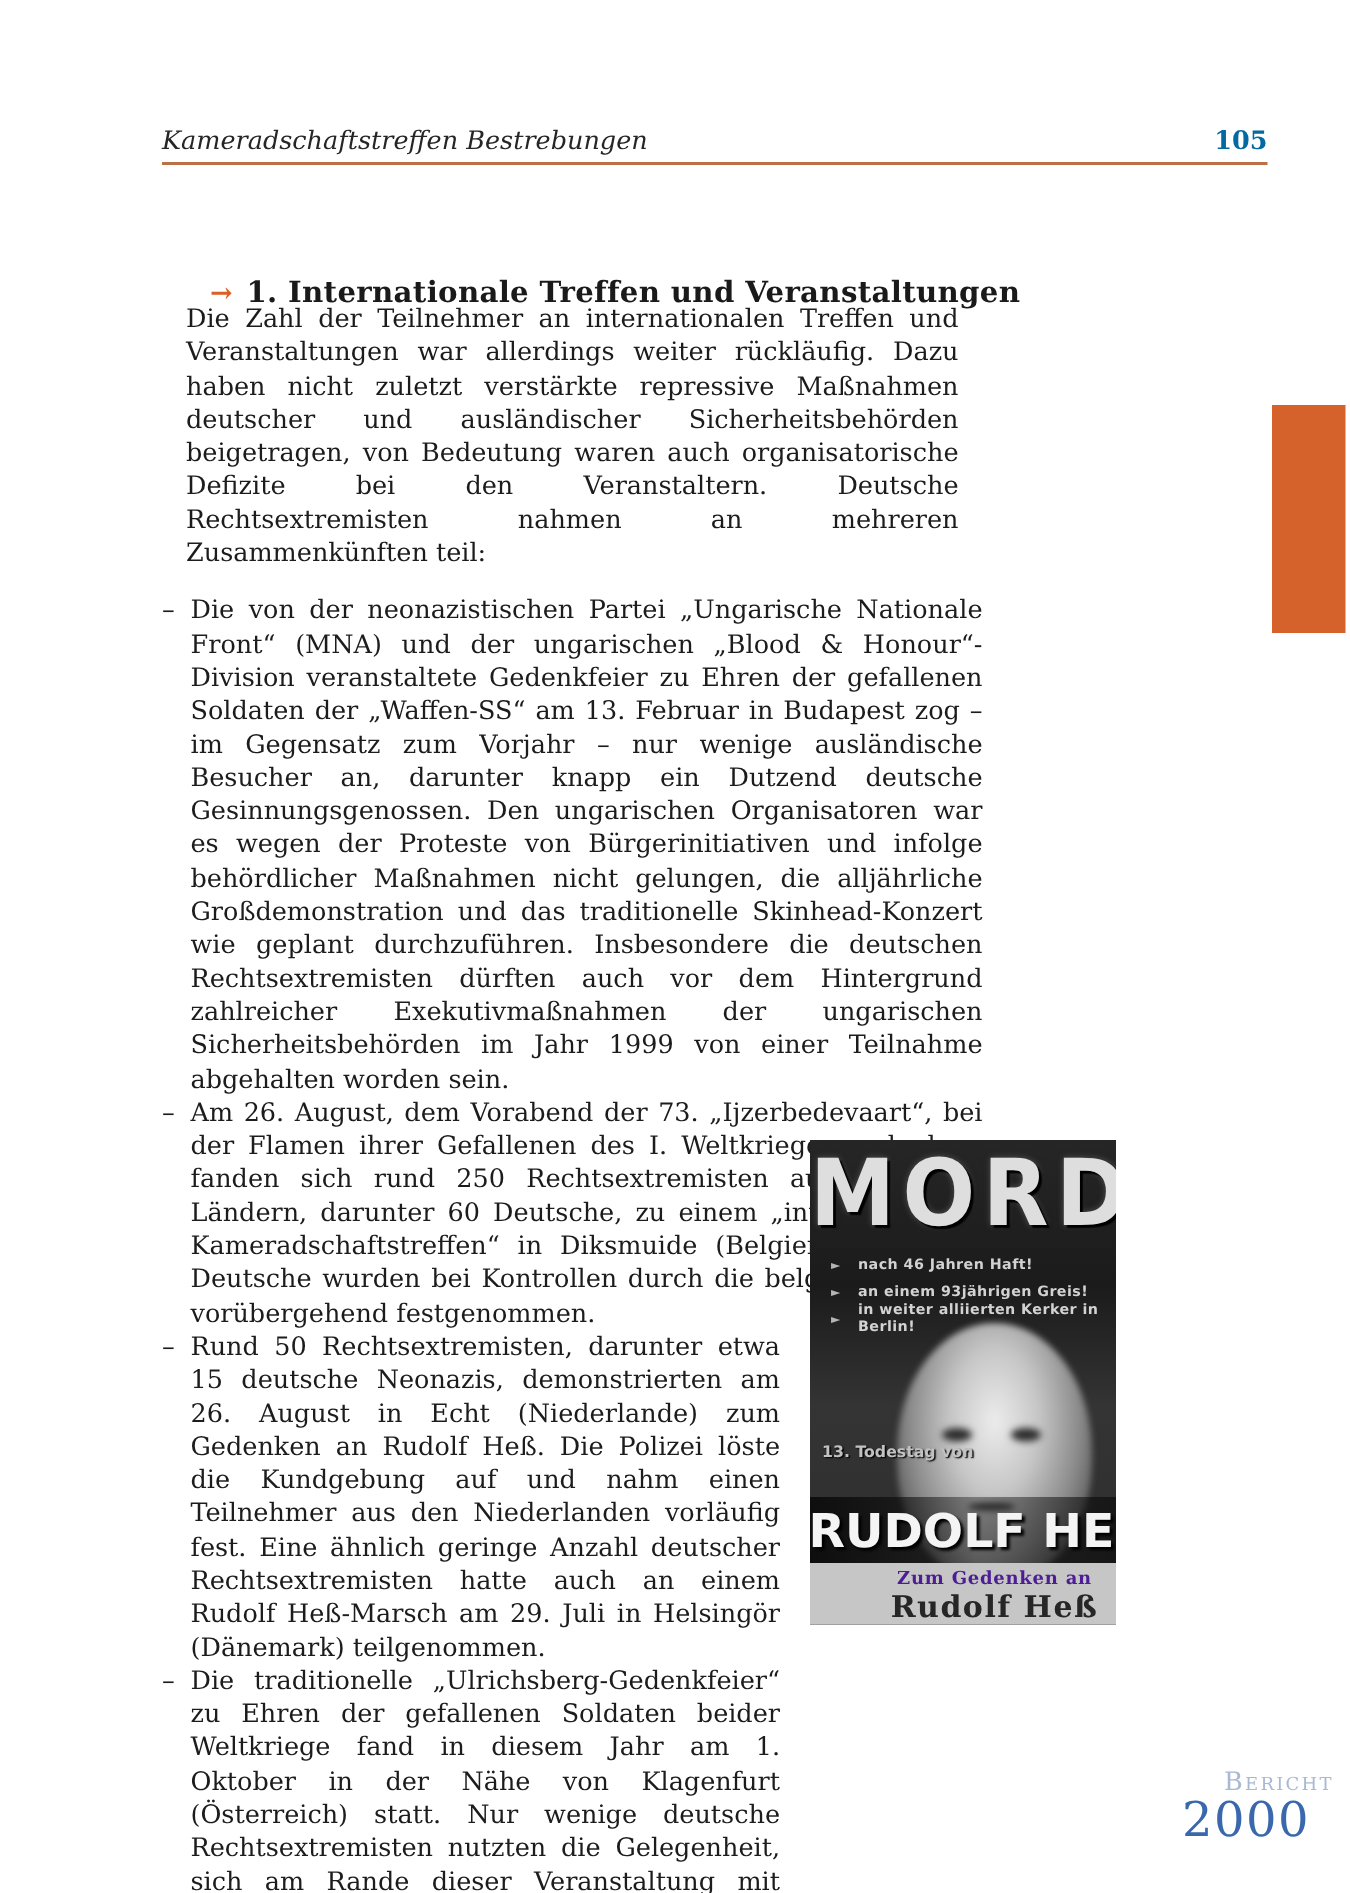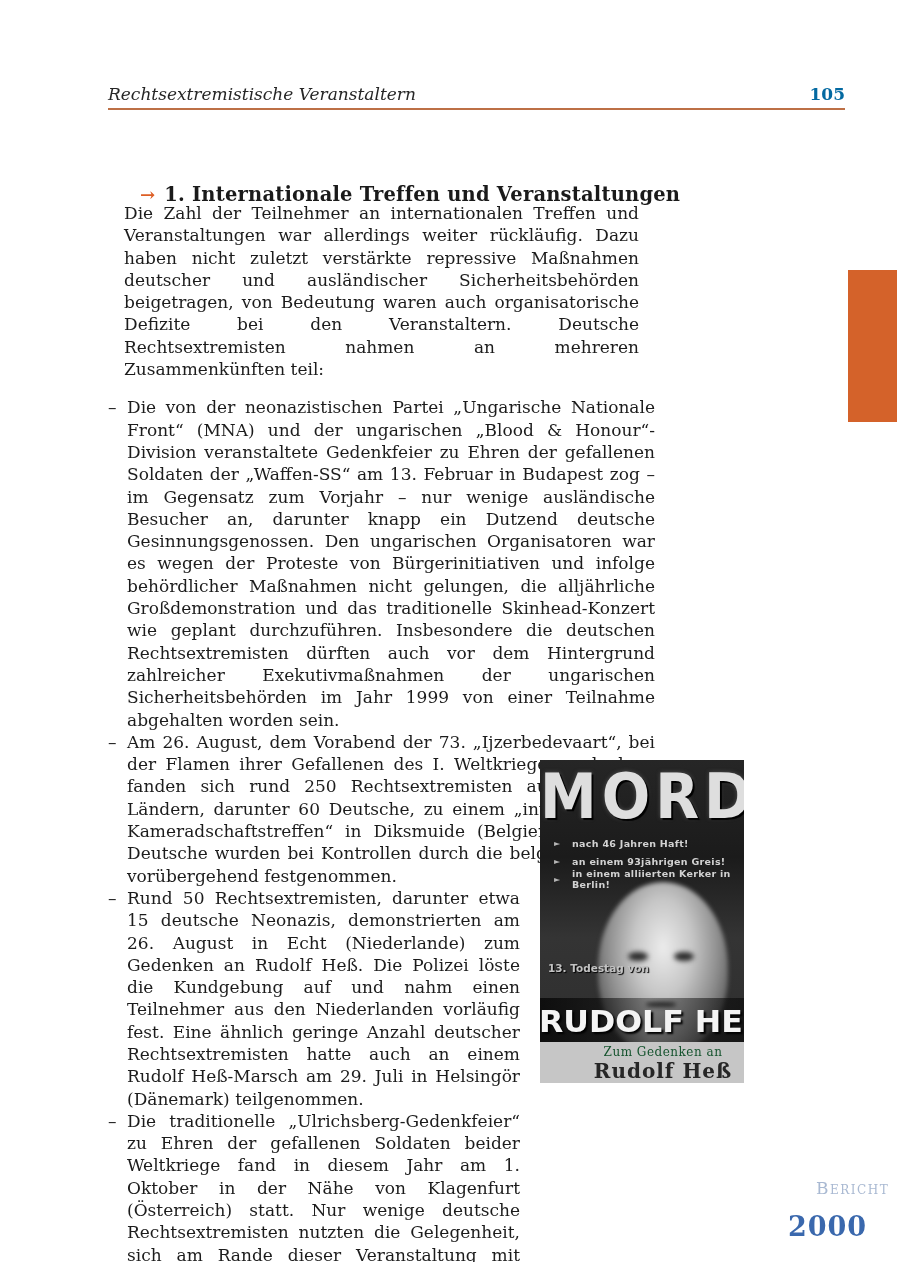--- a/index.html
+++ b/index.html
@@ -58,7 +58,7 @@
 
   <div class="runhead">
     <div class="runhead-row">
-      <span class="runhead-title">Rechtsextremistische Veranstaltern</span>
+      <span class="runhead-title">Kameradschaftstreffen Bestrebungen</span>
       <span class="runhead-page">105</span>
     </div>
     <div class="runhead-rule"></div>

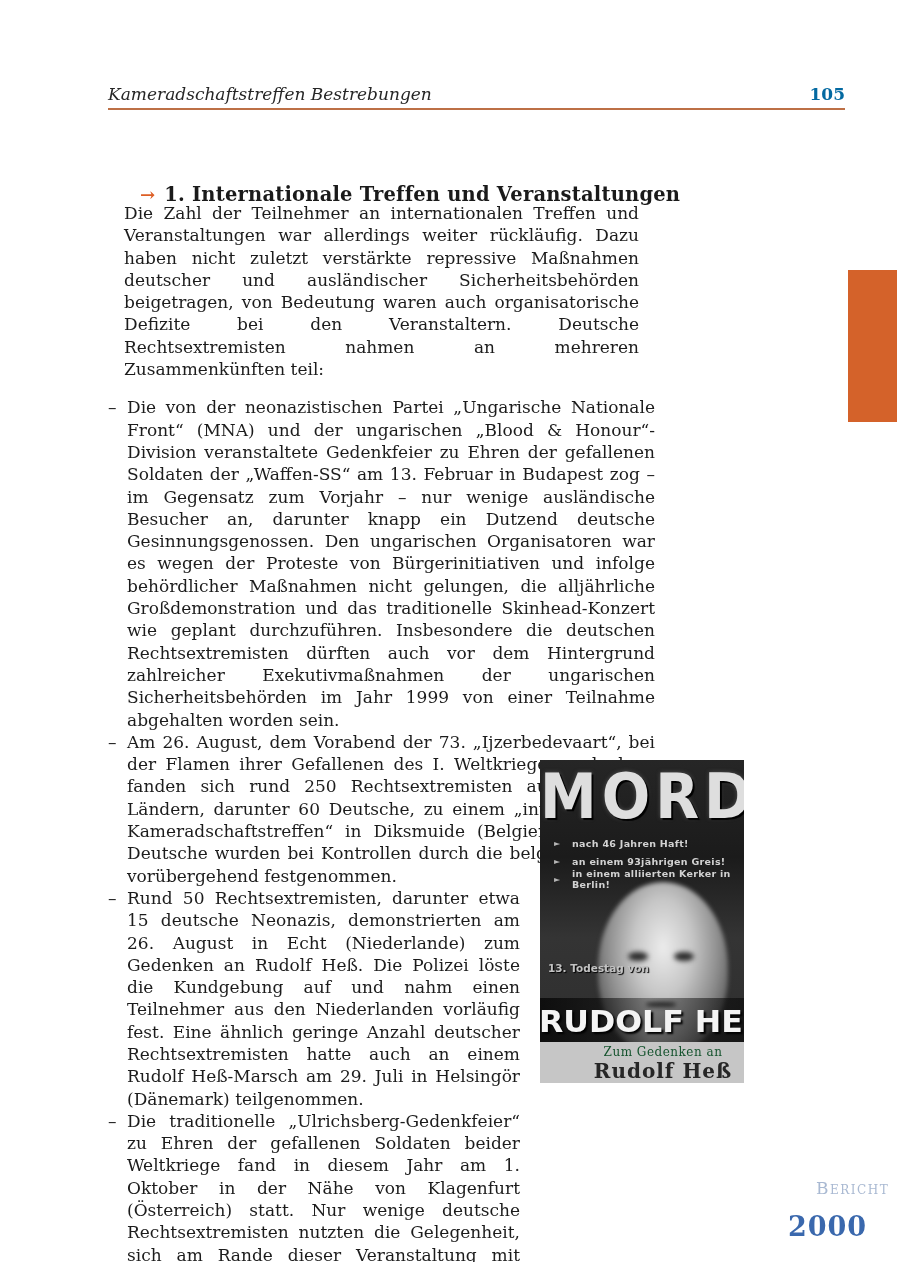--- a/index.html
+++ b/index.html
@@ -109,7 +109,7 @@
       </div>
       <div class="claim">
         <span class="claim-arrow">►</span>
-        <span class="claim-text">in einem alliierten Kerker in Berlin!</span>
+        <span class="claim-text">in weiter alliierten Kerker in Berlin!</span>
       </div>
     </div>
     <div class="poster-face"></div>

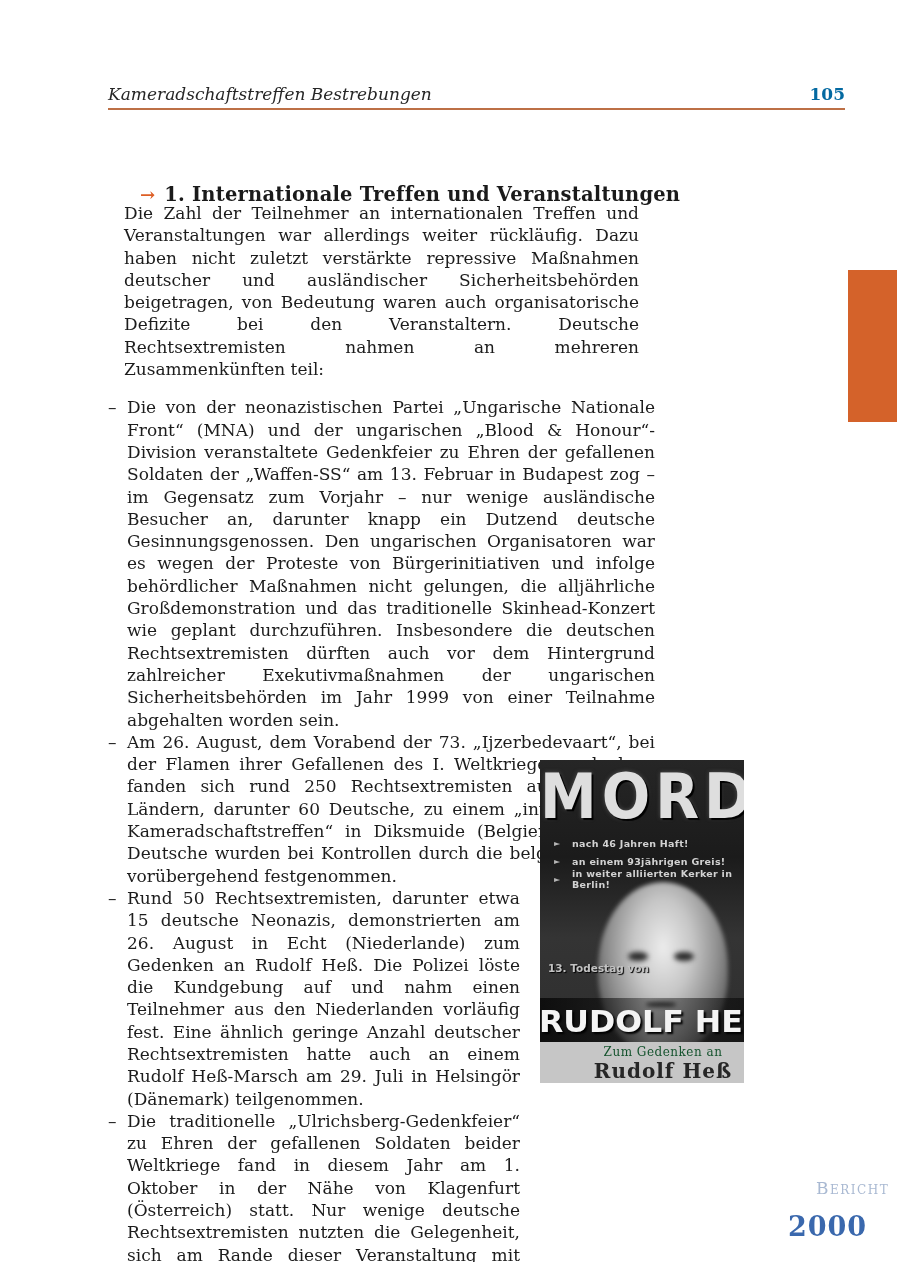--- a/index.html
+++ b/index.html
@@ -42,7 +42,7 @@
   .poster-todestag{position:absolute;left:8px;top:202px;font-size:10.5px;font-weight:bold;color:#c2c2c2;text-shadow:1px 1px 1px #000;filter:blur(0.4px);}
   .poster-name{position:absolute;left:0;top:243px;width:246px;text-align:center;font-size:31px;font-weight:800;color:#f4f4f4;letter-spacing:0;transform:scaleX(1.02);text-shadow:2px 2px 2px #000;white-space:nowrap;}
   .poster-footer{position:absolute;left:0;bottom:0;width:246px;height:41px;background:#c6c6c6;text-align:center;font-family:"DejaVu Serif","Liberation Serif",serif;}
-  .poster-footer-small{margin-top:3px;font-size:12px;font-weight:normal;color:#14532d;letter-spacing:0.5px;filter:blur(0.3px);}
+  .poster-footer-small{margin-top:3px;font-size:12px;font-weight:bold;color:#4c1d95;letter-spacing:0.5px;filter:blur(0.3px);}
   .poster-footer-big{font-size:20px;font-weight:bold;color:#262626;letter-spacing:1px;filter:blur(0.3px);}
   
   .chapter-tab{position:absolute;left:848px;top:270px;width:49px;height:152px;background:#d4622a;}

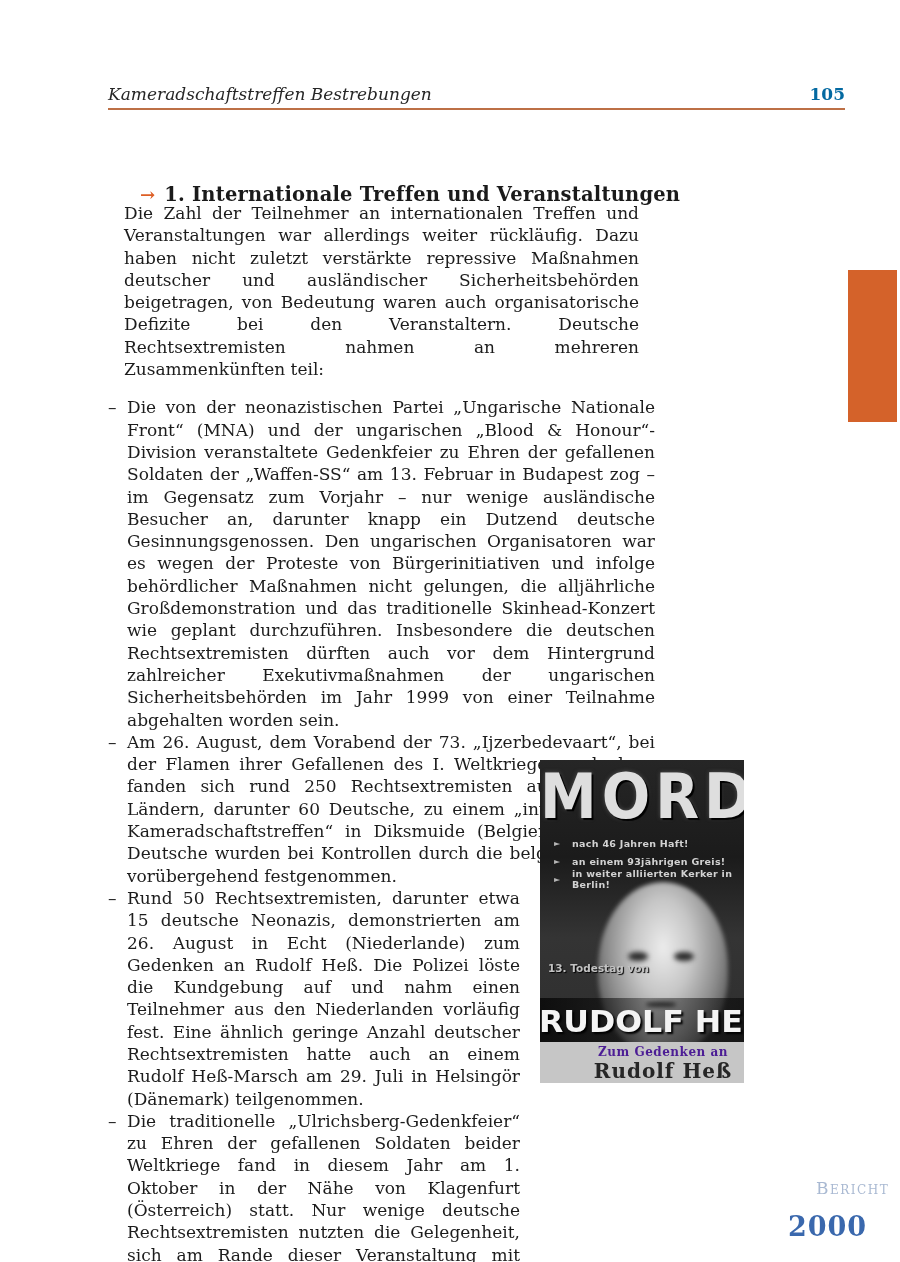--- a/index.html
+++ b/index.html
@@ -49,7 +49,7 @@
   
   .logo{position:absolute;left:788px;top:1180px;line-height:1;}
   .logo-word{font-variant:small-caps;font-size:17px;letter-spacing:1.5px;color:#a9b9d2;margin-left:28px;}
-  .logo-year{margin-top:16px;font-size:27px;font-weight:bold;color:#3a68ad;letter-spacing:1px;}
+  .logo-year{margin-top:0px;font-size:32px;font-weight:normal;color:#3a68ad;letter-spacing:1px;}
 </style>
 </head>
 <body>

